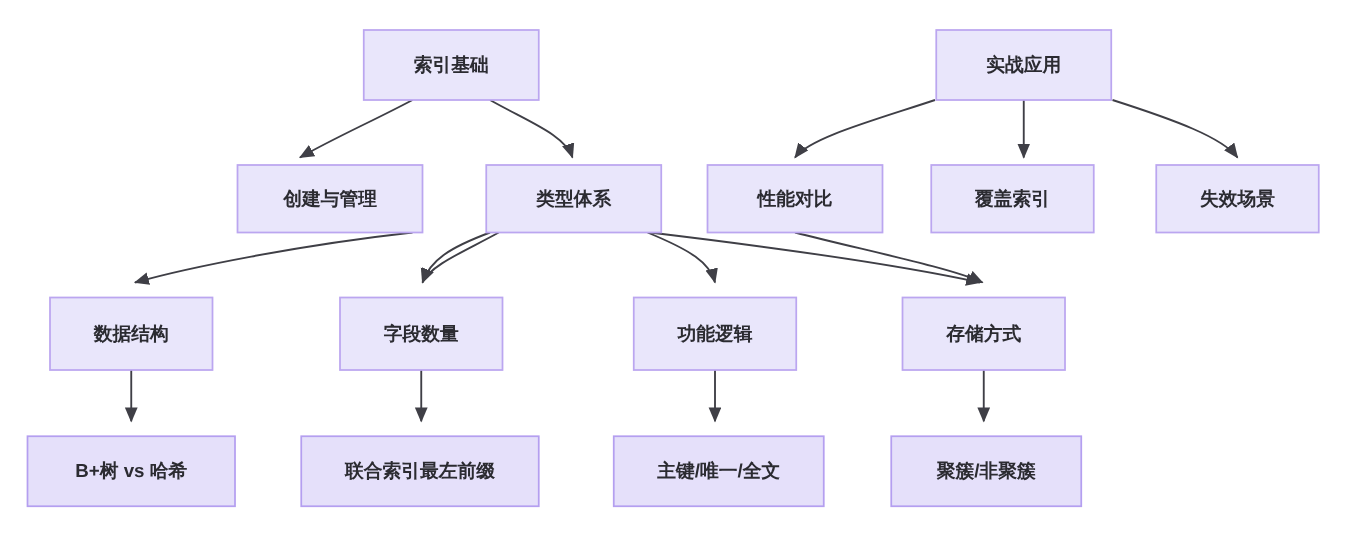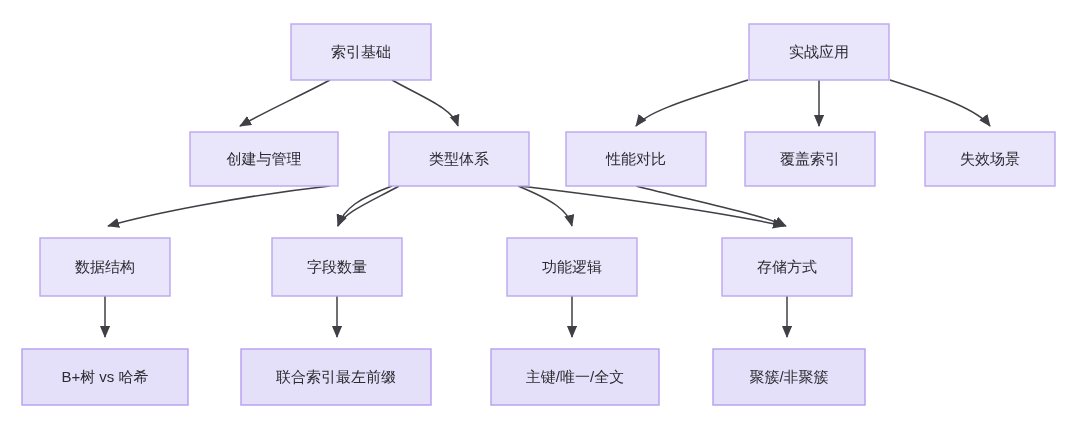--- a/index.html
+++ b/index.html
@@ -16,6 +16,7 @@
     height: 434px;
     background: #ffffff;
     overflow: hidden;
+    font-weight: bold;
   }
   #flow-svg {
     position: absolute;

